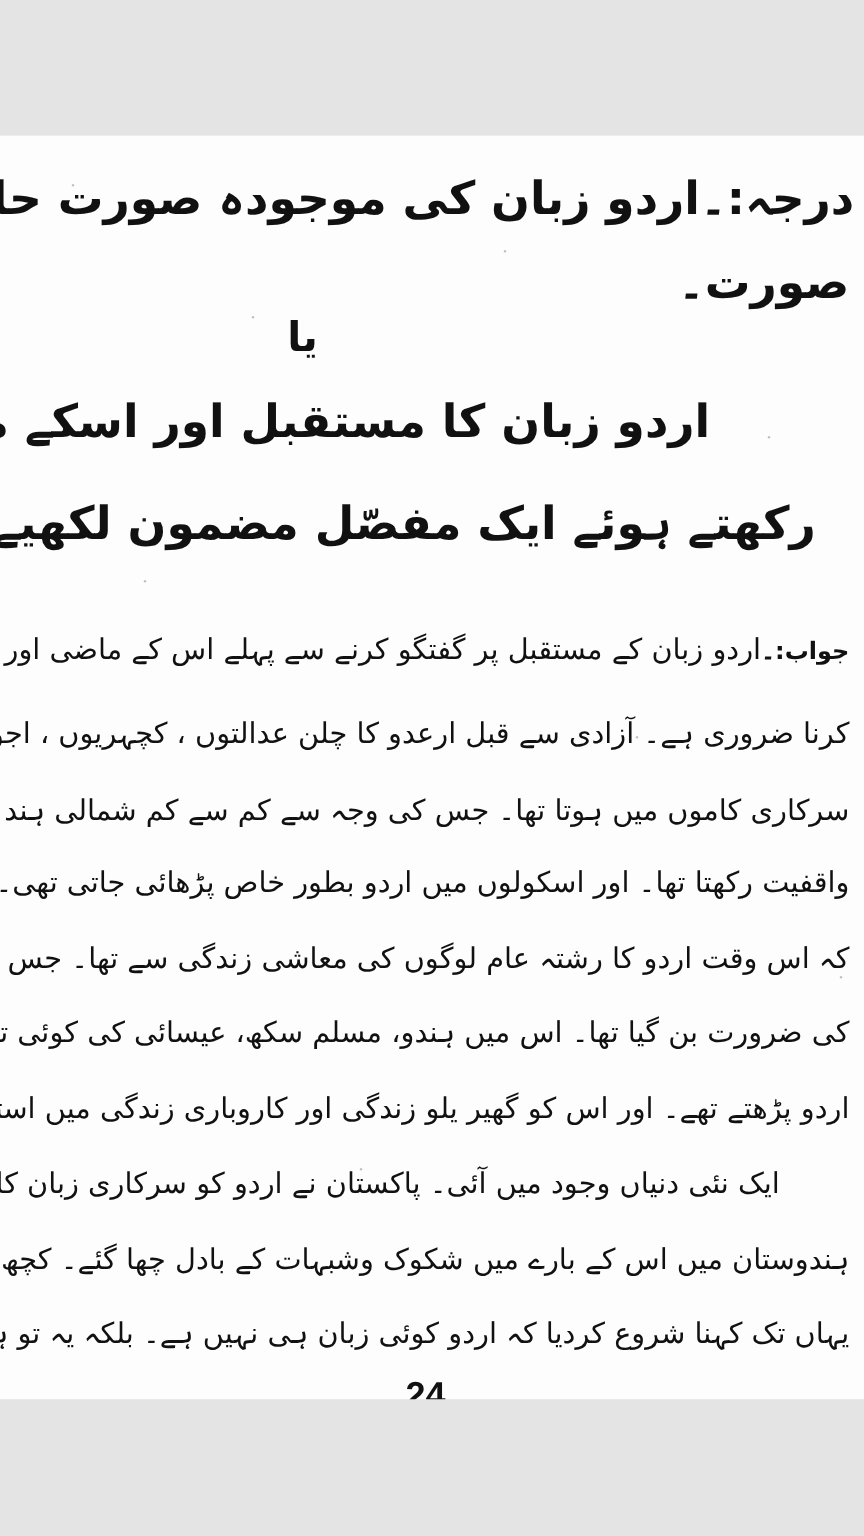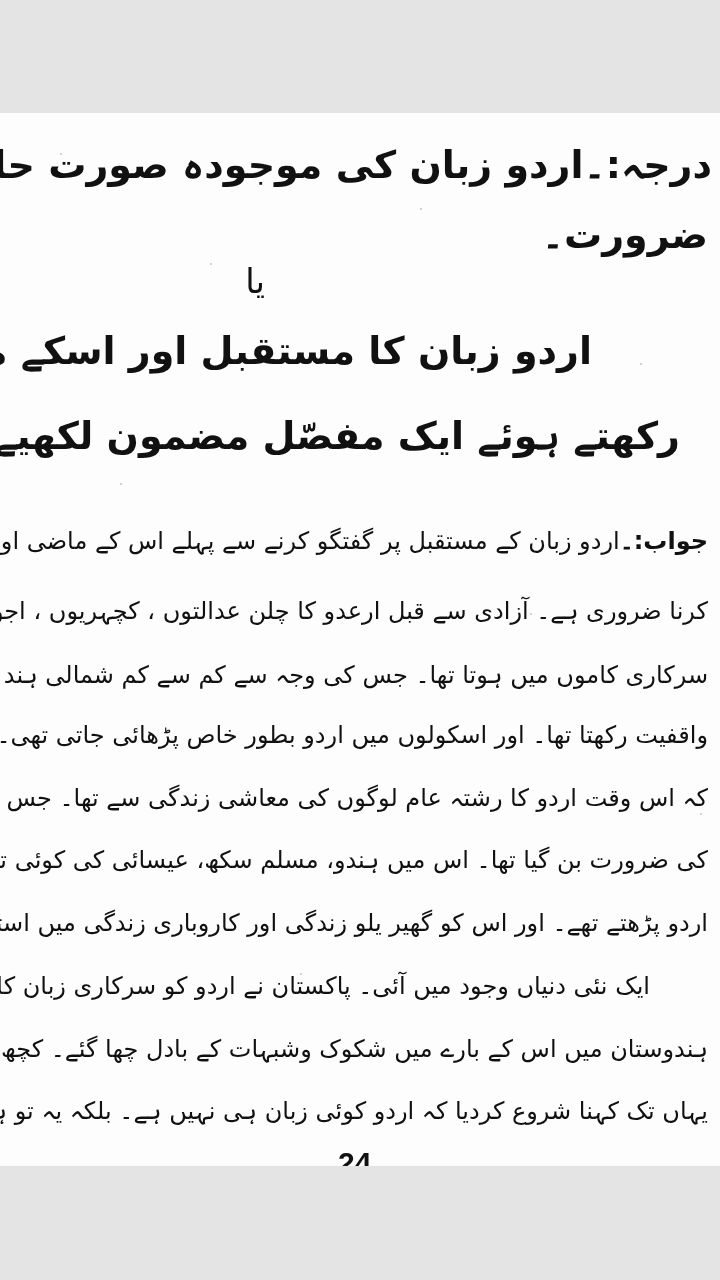--- a/index.html
+++ b/index.html
@@ -90,7 +90,7 @@
     <div class="line q-line" style="top:22px;right:8px">
       <span>درجہ:۔</span><span>اردو زبان کی موجودہ صورت حال پر ایک نو</span>
     </div>
-    <div class="line q-line" style="top:92px;right:12px">ضرورت۔</div>
+    <div class="line q-line" style="top:92px;right:12px">صورت۔</div>
     <div class="line or" style="top:148px;right:455px">یا</div>
 
     <div class="line q-line" style="top:208px;right:128px">اردو زبان   کا مستقبل اور اسکے مسائل کو درپیش</div>

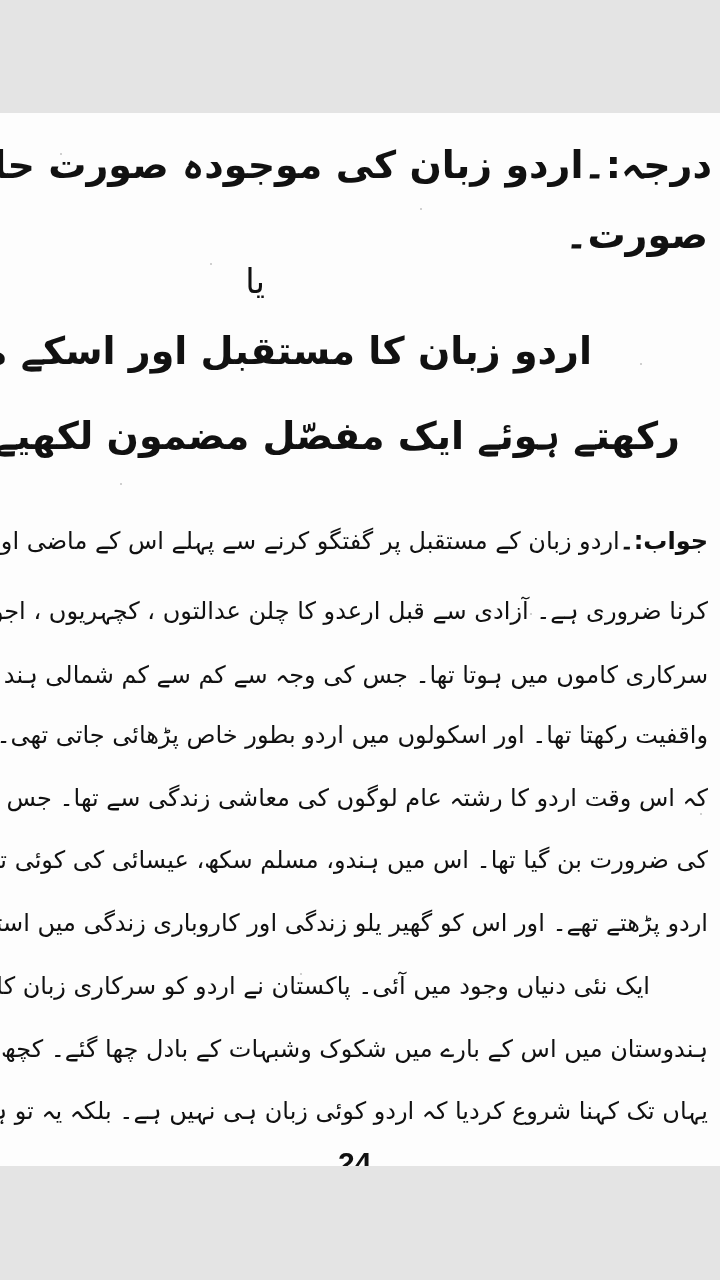--- a/index.html
+++ b/index.html
@@ -50,7 +50,7 @@
   }
   .or {
     font-size: 34px;
-    font-weight: normal;
+    font-weight: bold;
   }
   .body-line {
     font-size: 24px;

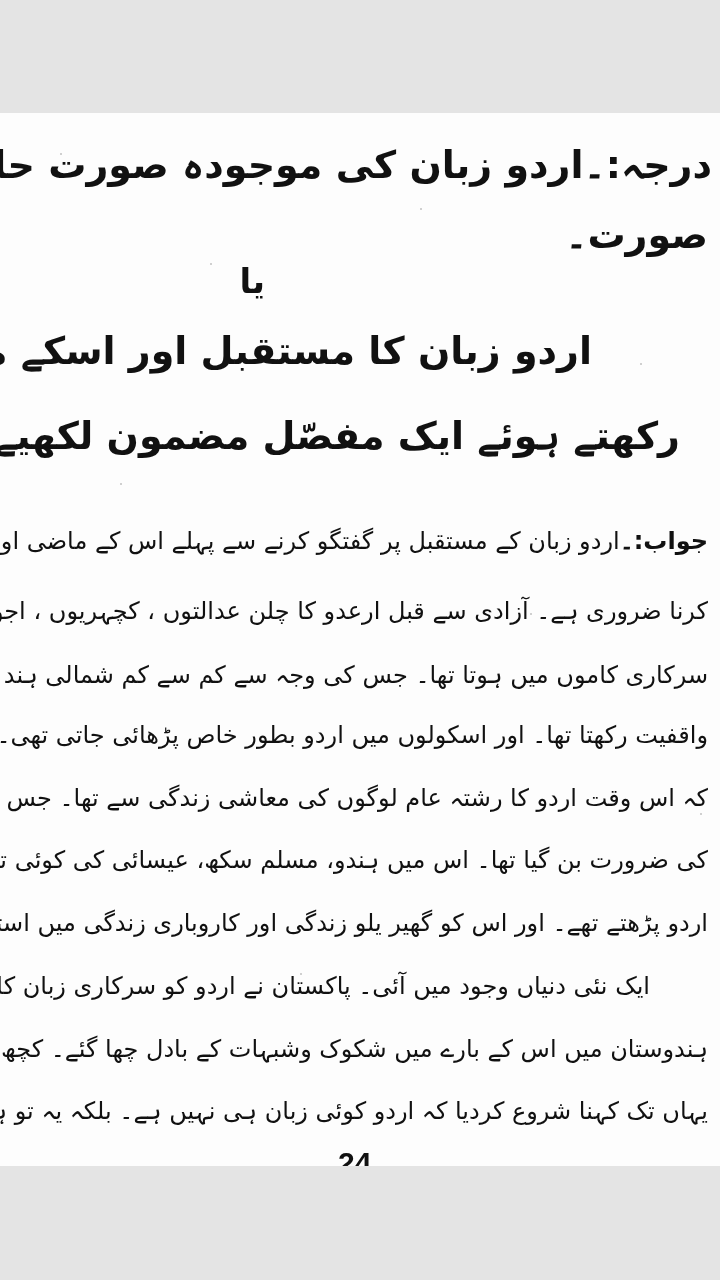--- a/index.html
+++ b/index.html
@@ -57,7 +57,7 @@
     line-height: 40px;
   }
   .answer-label {
-    font-size: 24px;
+    font-size: 20px;
     font-weight: bold;
   }
   .page-number {

